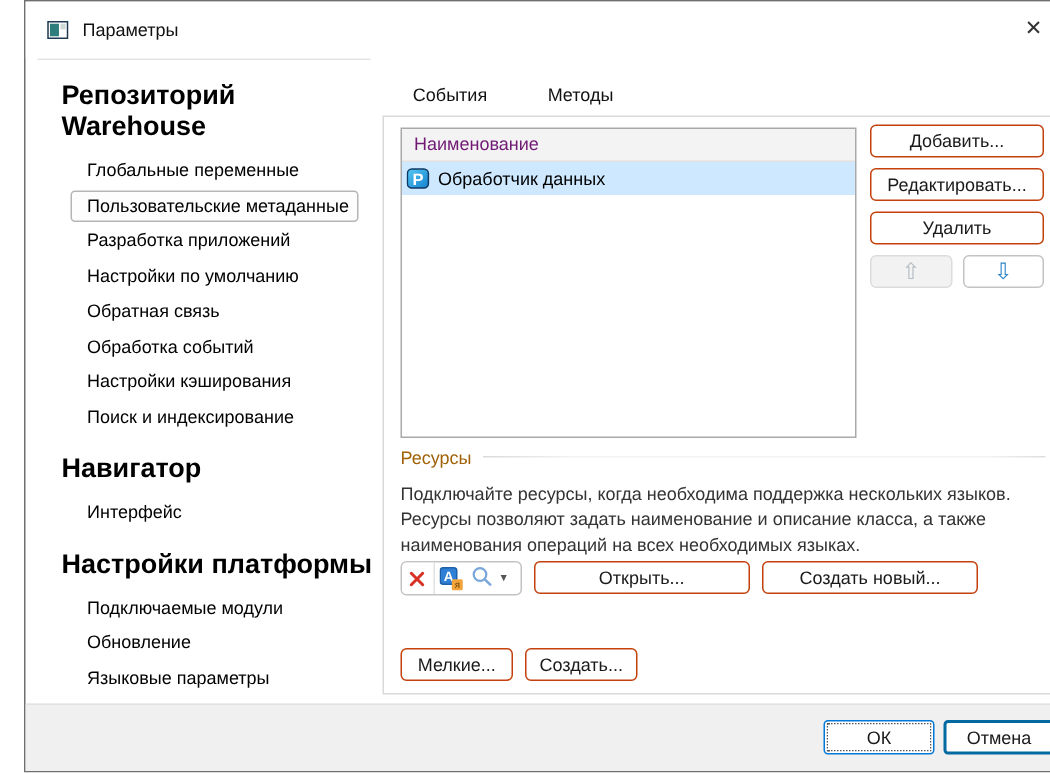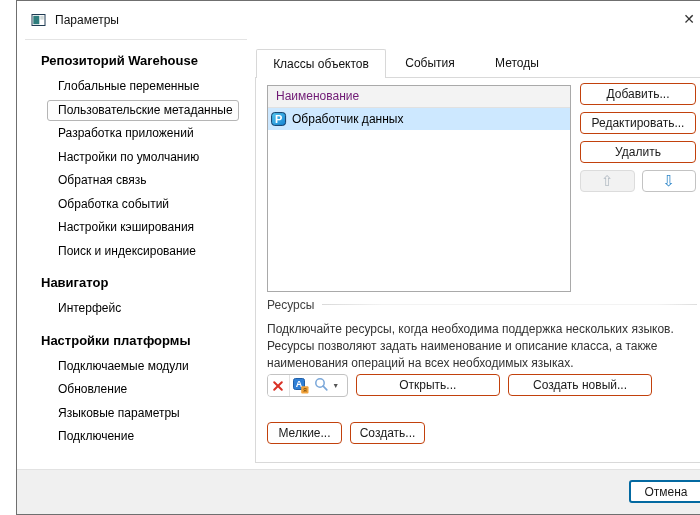--- a/index.html
+++ b/index.html
@@ -21,7 +21,7 @@
   
   .sidebar { position:absolute; left:8px; top:48px; width:226px; }
   .side-section { margin-bottom:12px; }
-  .side-header { font-size:13px; font-weight:bold; color:#000; margin:4px 0 7px 16px; }
+  .side-header { font-size:18px; font-weight:bold; color:#000; margin:4px 0 7px 16px; }
   .side-item { height:23.5px; line-height:23.5px; padding-left:33px; color:#000;
                white-space:nowrap; cursor:pointer; }
   .side-item.selected { margin-left:22px; width:192px; padding-left:10px; height:21px;

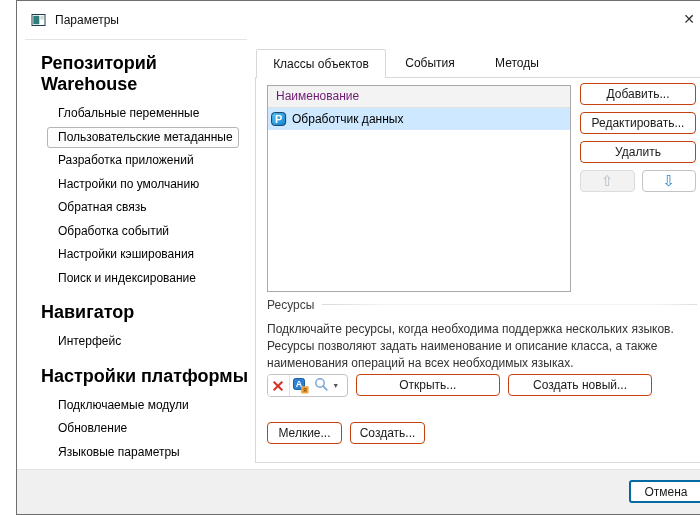--- a/index.html
+++ b/index.html
@@ -135,7 +135,6 @@
   </nav>
 
   <div class="tabs">
-    <div class="tab active">Классы объектов</div>
     <div class="tab t2">События</div>
     <div class="tab t3">Методы</div>
   </div>

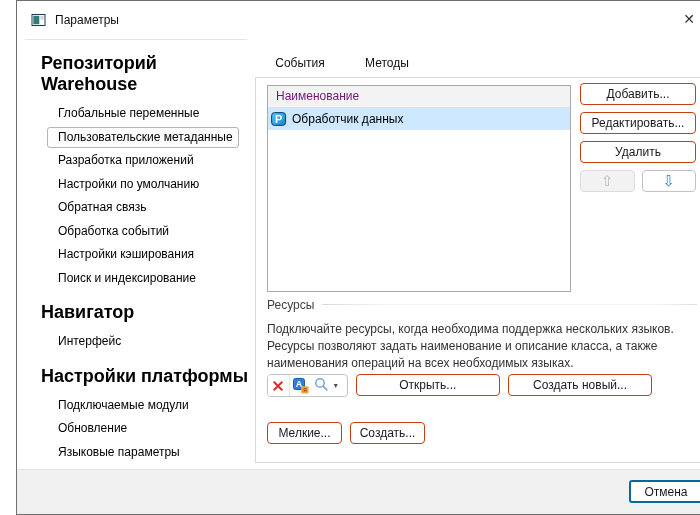--- a/index.html
+++ b/index.html
@@ -59,7 +59,7 @@
   .arrow-down { background:#fff; border:1px solid #c3c3c3; color:#2e86c8; }
 
   .group-label { position:absolute; left:11px; right:11px; height:15px;
-                 display:flex; align-items:center; color:#404040; }
+                 display:flex; align-items:center; color:#a16207; }
   .group-label .rule { flex:1; height:1px; margin-left:8px;
                  background:linear-gradient(to right,#d9d9d9 0,#f3f3f3 60px,#f3f3f3 calc(100% - 40px),#dedede 100%); }
   .g-resources { top:219px; }

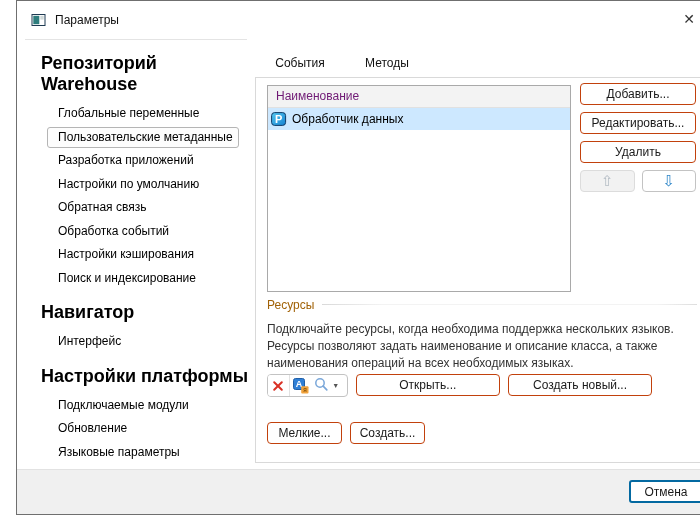--- a/index.html
+++ b/index.html
@@ -81,7 +81,7 @@
   .btn-open { width:76px; height:23px; }
   .btn-create { width:108px; height:23px; }
 
-  .icon-buttons { position:absolute; left:11px; top:344px; display:flex; gap:8px; }
+  .icon-buttons { position:absolute; left:11px; top:354px; display:flex; gap:8px; }
   .icon-buttons button { width:75px; height:22px; }
 
   

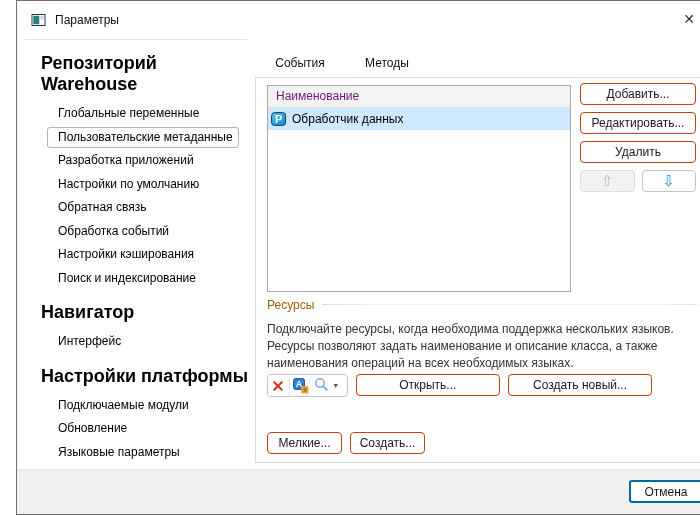--- a/index.html
+++ b/index.html
@@ -214,6 +214,7 @@
   </div>
 
   <div class="footer">
+    <button class="ok">ОК</button>
     <button class="cancel">Отмена</button>
   </div>
 

